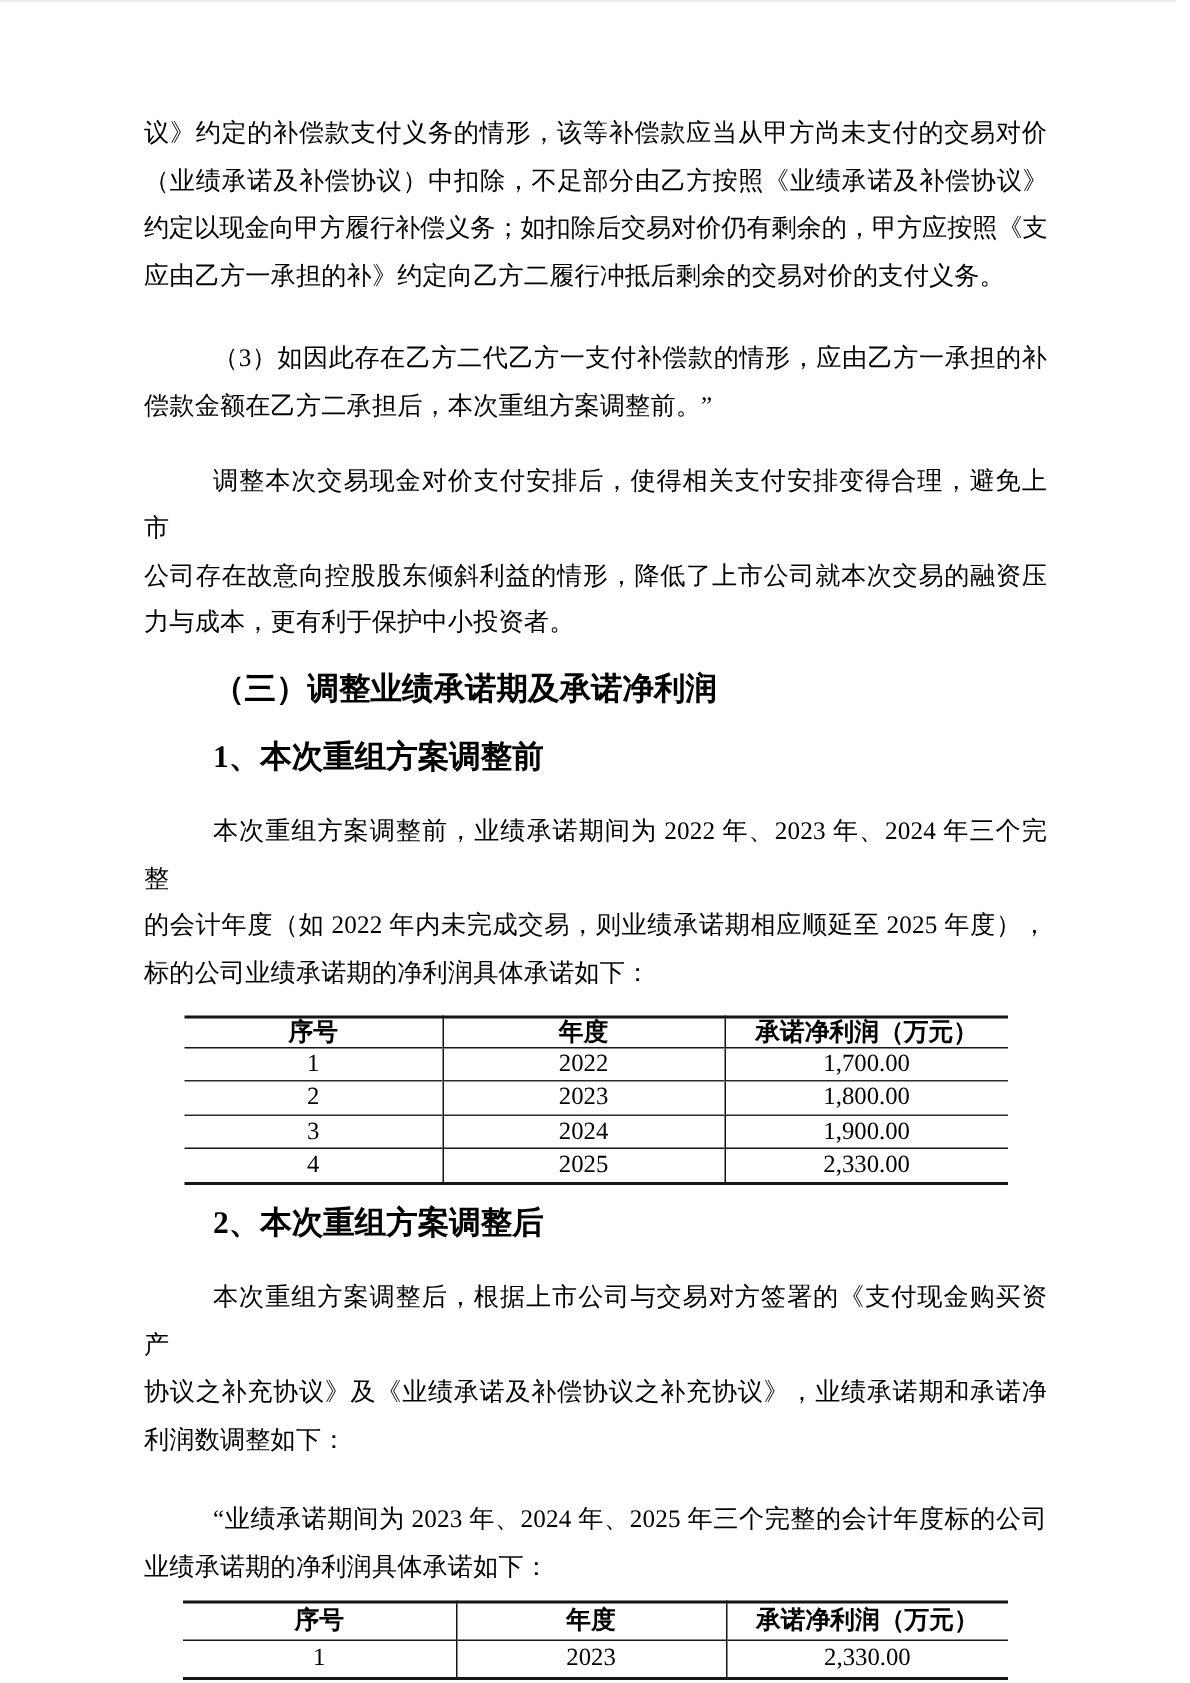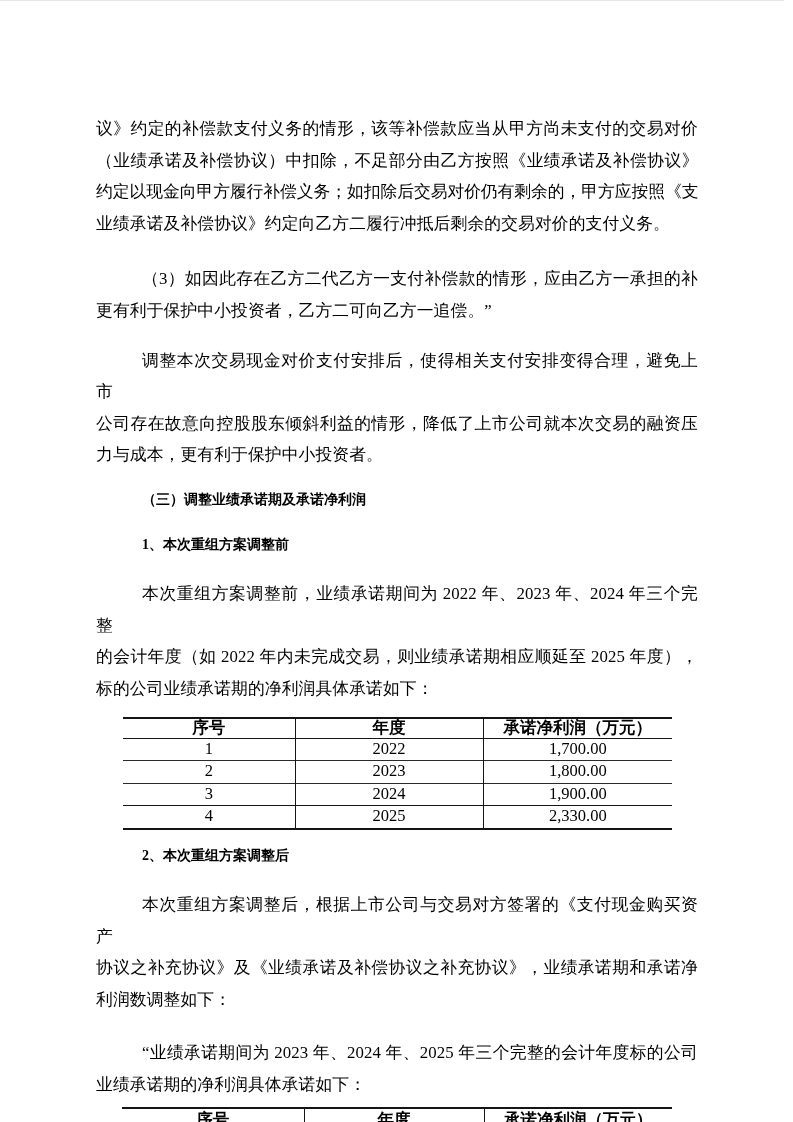--- a/index.html
+++ b/index.html
@@ -19,7 +19,7 @@
     width: 784px;
     height: 1122px;
     border-top: 1px solid #e7e7e7;
-    padding: 112px 86px 0 96px;
+    padding: 72px 86px 0 96px;
     overflow: hidden;
   }
   .para { margin: 0; }

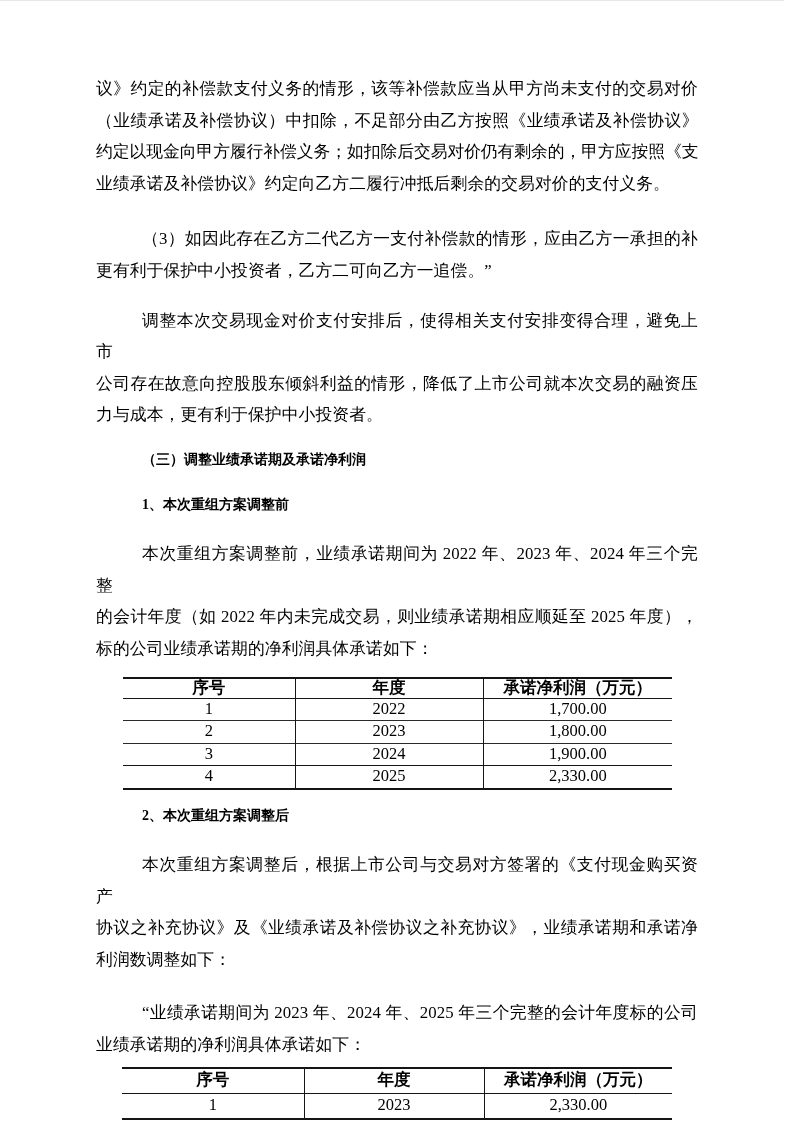--- a/index.html
+++ b/index.html
@@ -82,7 +82,7 @@
     <div class="line">议》约定的补偿款支付义务的情形，该等补偿款应当从甲方尚未支付的交易对价</div>
     <div class="line tight">（业绩承诺及补偿协议）中扣除，不足部分由乙方按照《业绩承诺及补偿协议》</div>
     <div class="line tight">约定以现金向甲方履行补偿义务；如扣除后交易对价仍有剩余的，甲方应按照《支</div>
-    <div class="line last">业绩承诺及补偿协议》约定向乙方二履行冲抵后剩余的交易对价的支付义务。</div>
+    <div class="line last">应由乙方一承担的补》约定向乙方二履行冲抵后剩余的交易对价的支付义务。</div>
   </div>
 
   <div class="para mt14">

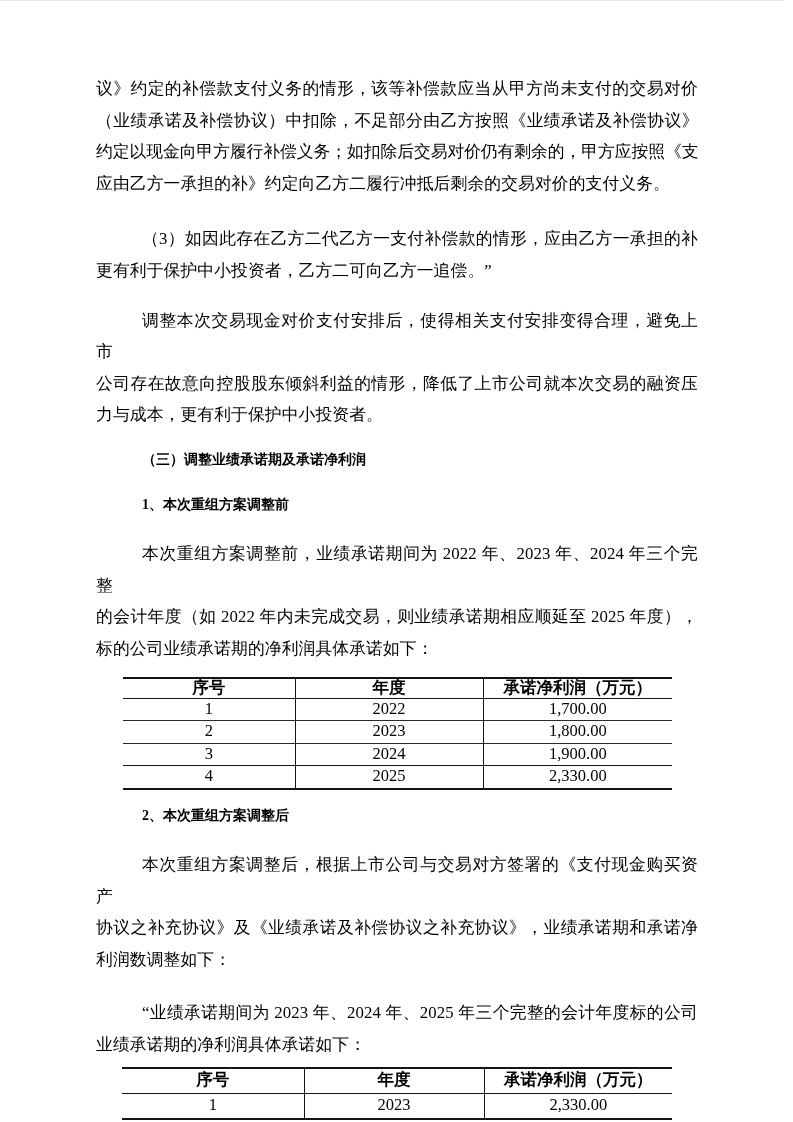--- a/index.html
+++ b/index.html
@@ -87,7 +87,7 @@
 
   <div class="para mt14">
     <div class="line ind">（3）如因此存在乙方二代乙方一支付补偿款的情形，应由乙方一承担的补</div>
-    <div class="line last">更有利于保护中小投资者，乙方二可向乙方一追偿。”</div>
+    <div class="line last">偿款金额在乙方二承担后，本次重组方案调整前。”</div>
   </div>
 
   <div class="para mt4">

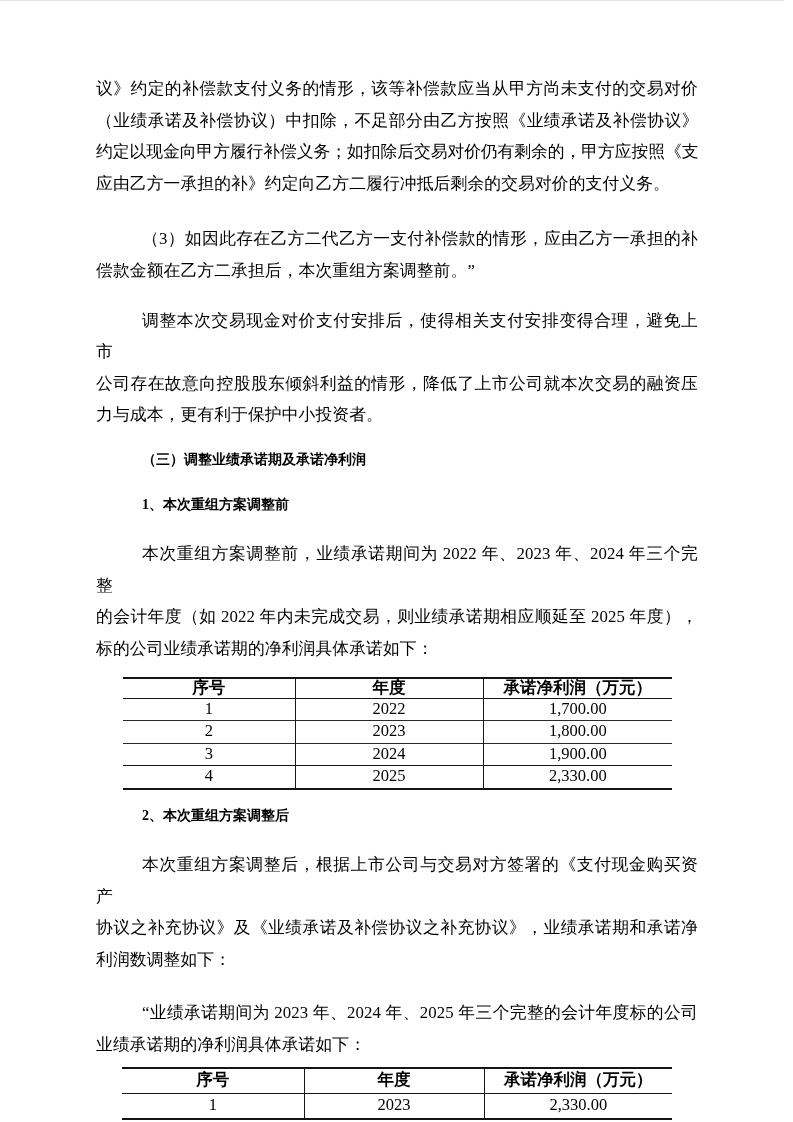--- a/index.html
+++ b/index.html
@@ -34,7 +34,7 @@
   .line.tight { letter-spacing: -0.45px; }
   .ind { text-indent: 46px; }
   .heading {
-    font-size: 14px;
+    font-size: 21px;
     line-height: 31.6px;
     font-weight: bold;
     text-indent: 46px;

